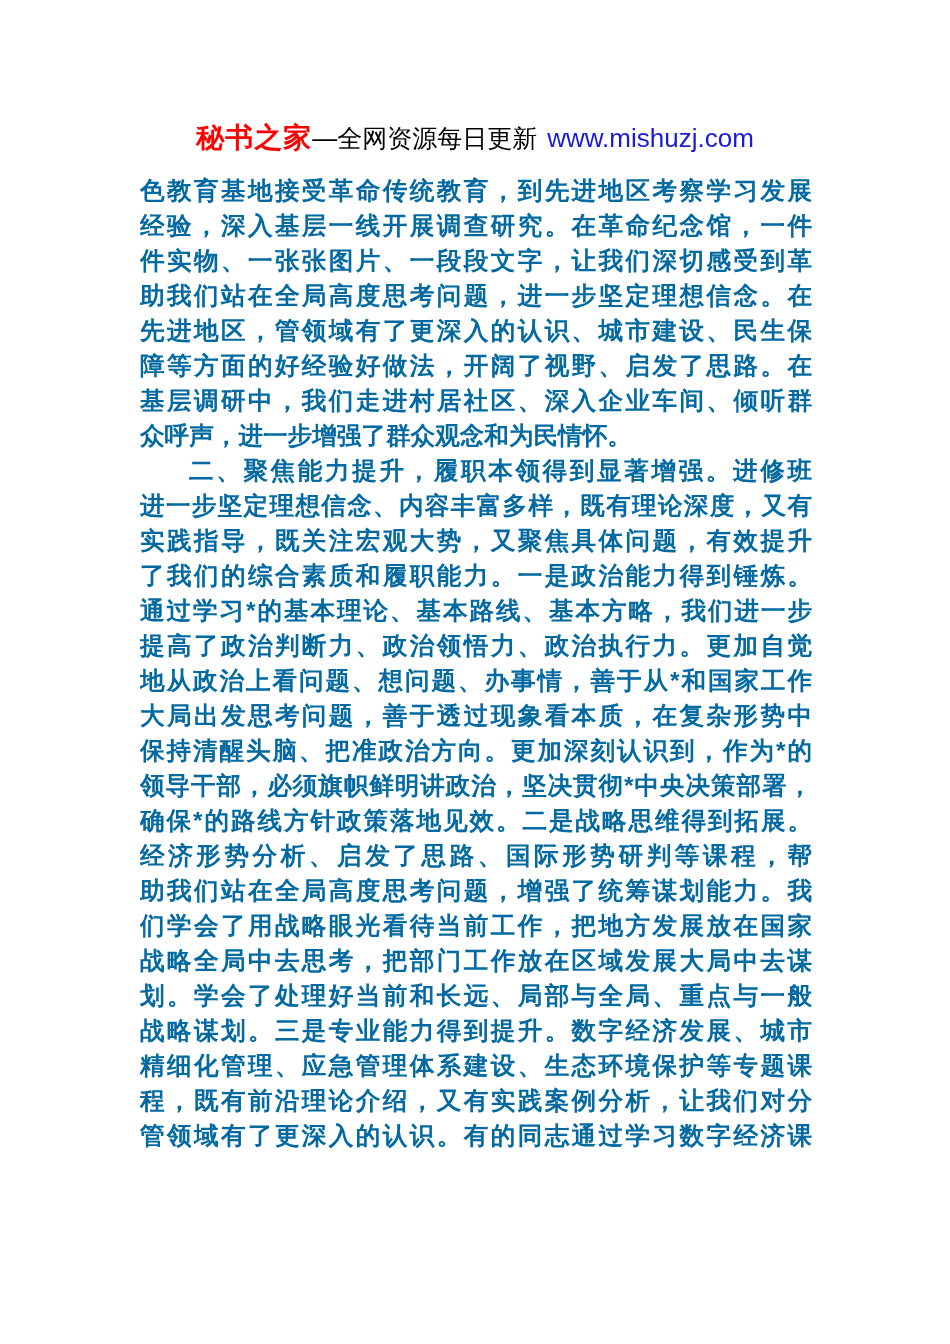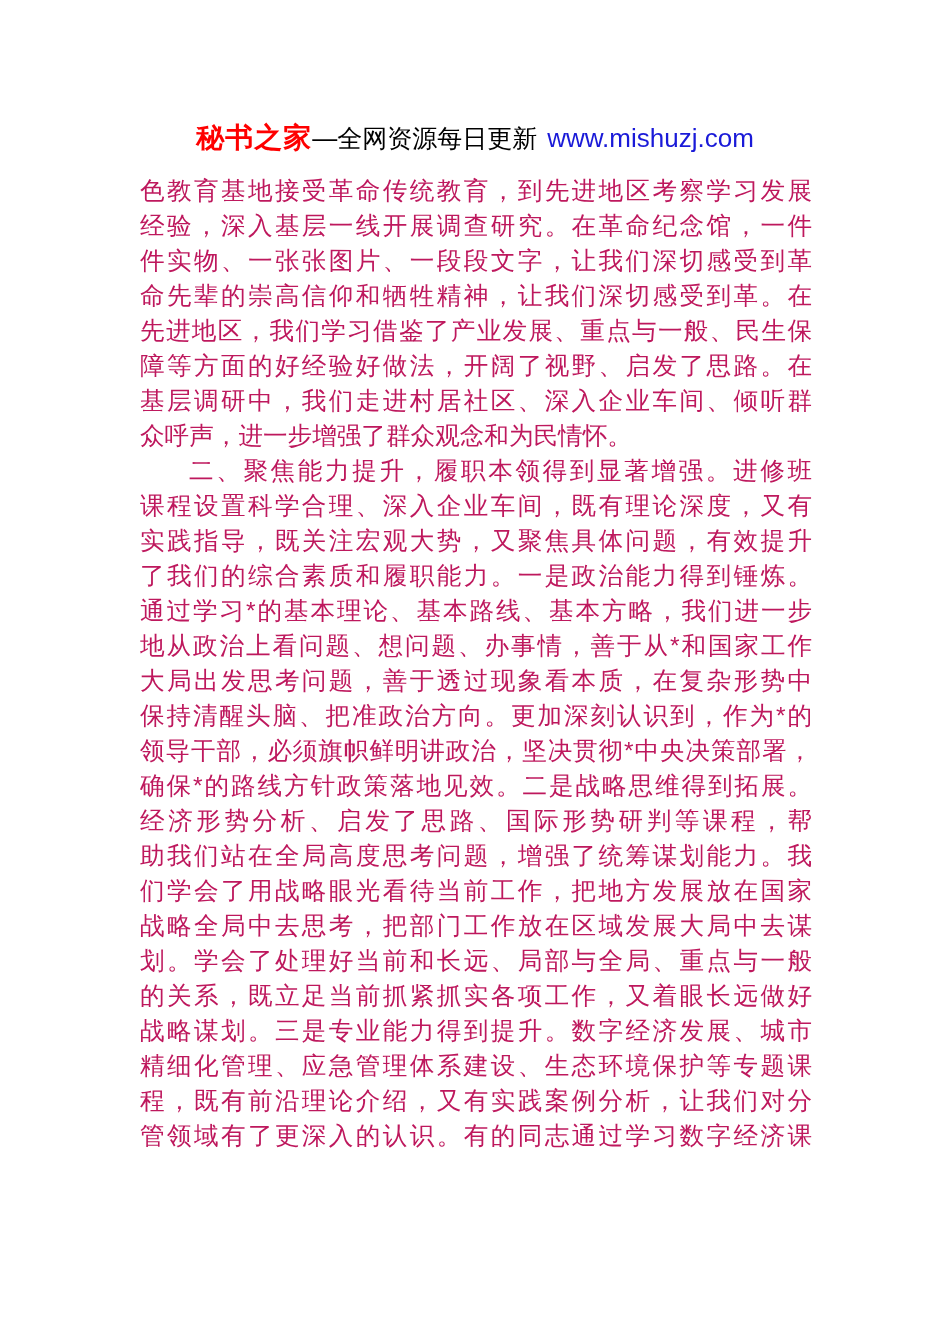--- a/index.html
+++ b/index.html
@@ -68,7 +68,7 @@
   <div class="site-header">
     <span class="brand" style="color: rgb(254, 0, 0);">秘书之家</span><span class="tagline" style="color: rgb(0, 0, 0);">—全网资源每日更新</span><span class="url" style="color: rgb(26, 26, 216);">www.mishuzj.com</span>
   </div>
-  <div class="doc-body" id="doc-body" style="color: #be185d;">
+  <div class="doc-body" id="doc-body" style="color: #0369a1; font-weight: bold;">
       <div class="line">色教育基地接受革命传统教育，到先进地区考察学习发展</div>
       <div class="line">经验，深入基层一线开展调查研究。在革命纪念馆，一件</div>
       <div class="line">件实物、一张张图片、一段段文字，让我们深切感受到革</div>

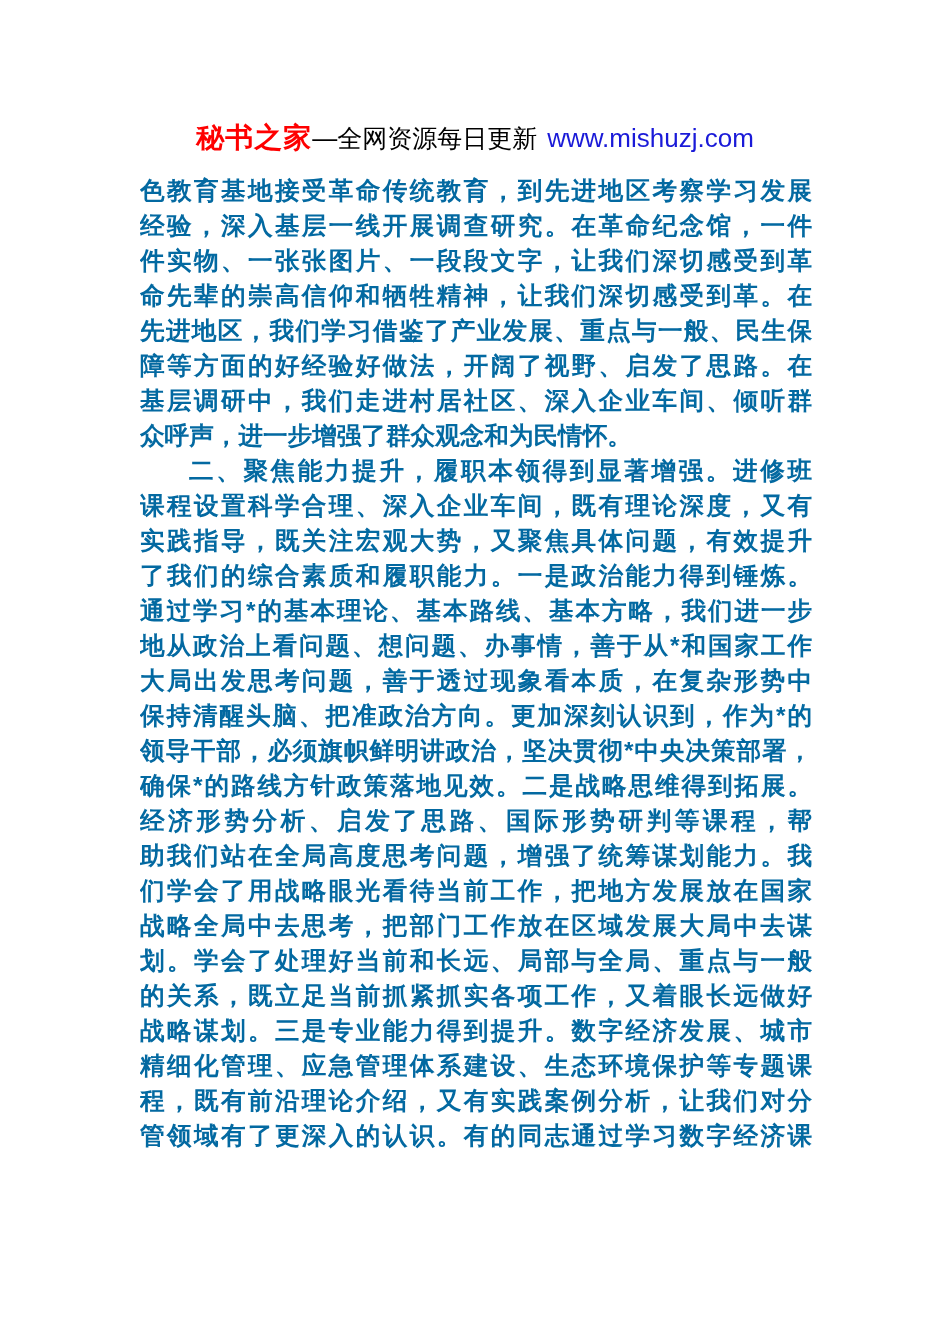--- a/index.html
+++ b/index.html
@@ -72,7 +72,7 @@
       <div class="line">色教育基地接受革命传统教育，到先进地区考察学习发展</div>
       <div class="line">经验，深入基层一线开展调查研究。在革命纪念馆，一件</div>
       <div class="line">件实物、一张张图片、一段段文字，让我们深切感受到革</div>
-      <div class="line">命先辈的崇高信仰和牺牲精神，让我们深切感受到革。在</div>
+      <div class="line">助我们站在全局高度思考问题，进一步坚定理想信念。在</div>
       <div class="line">先进地区，我们学习借鉴了产业发展、重点与一般、民生保</div>
       <div class="line">障等方面的好经验好做法，开阔了视野、启发了思路。在</div>
       <div class="line">基层调研中，我们走进村居社区、深入企业车间、倾听群</div>

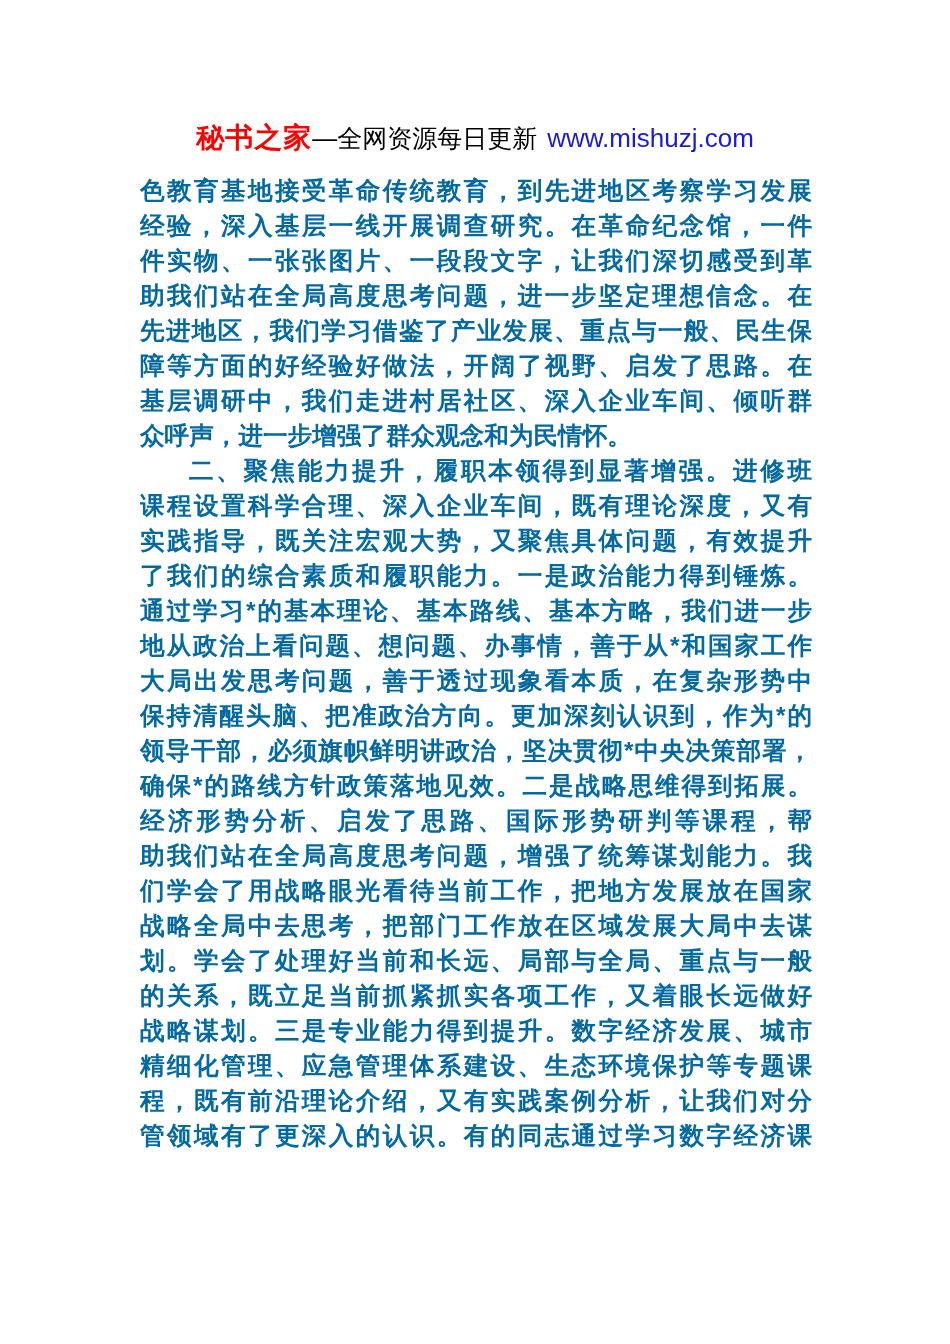--- a/index.html
+++ b/index.html
@@ -73,7 +73,7 @@
       <div class="line">经验，深入基层一线开展调查研究。在革命纪念馆，一件</div>
       <div class="line">件实物、一张张图片、一段段文字，让我们深切感受到革</div>
       <div class="line">助我们站在全局高度思考问题，进一步坚定理想信念。在</div>
-      <div class="line">先进地区，我们学习借鉴了产业发展、重点与一般、民生保</div>
+      <div class="line">先进地区，管领域有了更深入的认识、城市建设、民生保</div>
       <div class="line">障等方面的好经验好做法，开阔了视野、启发了思路。在</div>
       <div class="line">基层调研中，我们走进村居社区、深入企业车间、倾听群</div>
       <div class="line para-end">众呼声，进一步增强了群众观念和为民情怀。</div>

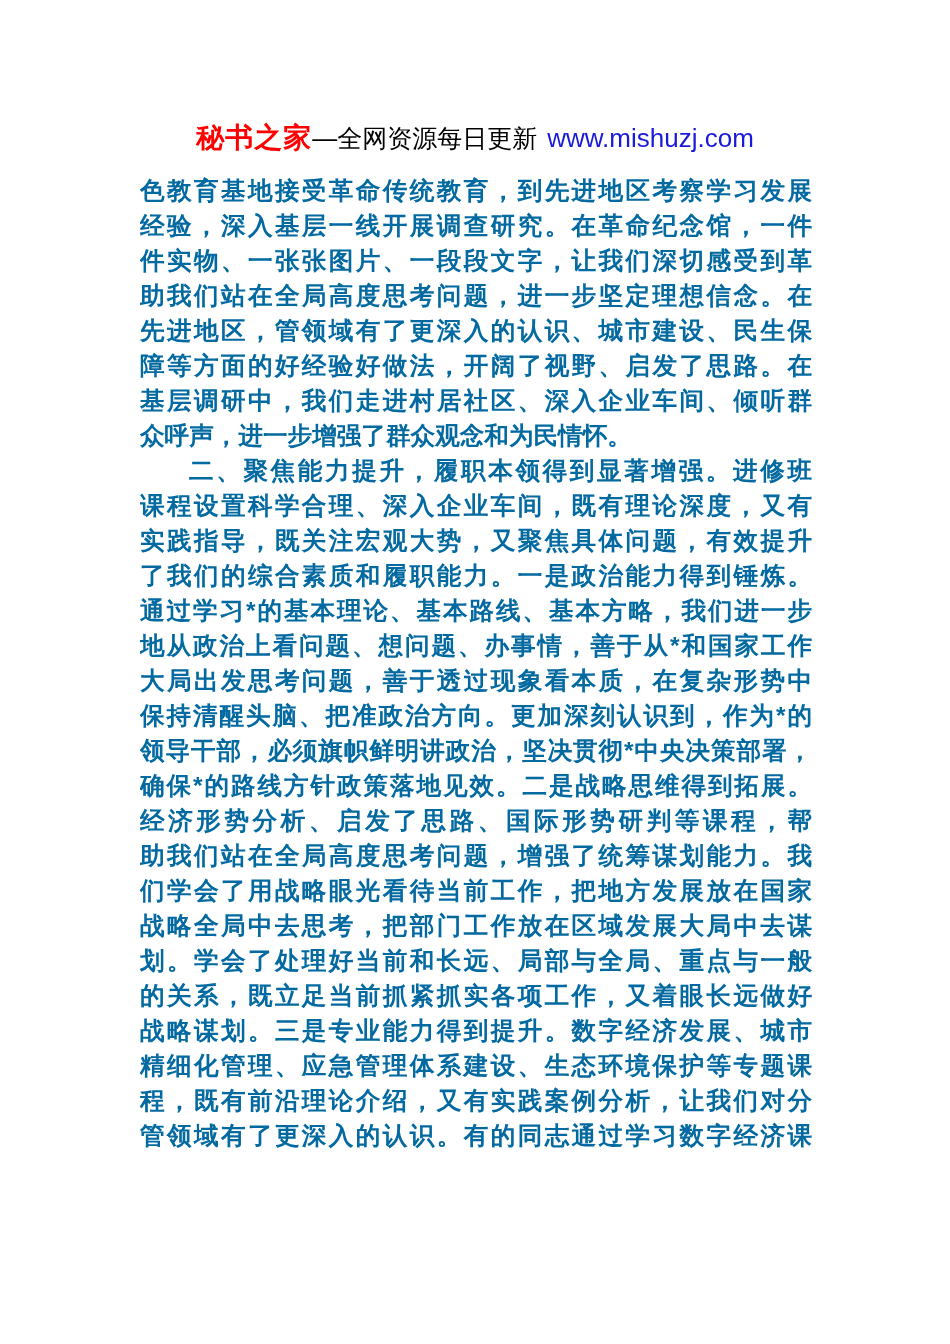--- a/index.html
+++ b/index.html
@@ -78,7 +78,7 @@
       <div class="line">基层调研中，我们走进村居社区、深入企业车间、倾听群</div>
       <div class="line para-end">众呼声，进一步增强了群众观念和为民情怀。</div>
       <div class="line indent">二、聚焦能力提升，履职本领得到显著增强。进修班</div>
-      <div class="line">课程设置科学合理、深入企业车间，既有理论深度，又有</div>
+      <div class="line">进一步坚定理想信念、内容丰富多样，既有理论深度，又有</div>
       <div class="line">实践指导，既关注宏观大势，又聚焦具体问题，有效提升</div>
       <div class="line">了我们的综合素质和履职能力。一是政治能力得到锤炼。</div>
       <div class="line">通过学习*的基本理论、基本路线、基本方略，我们进一步</div>

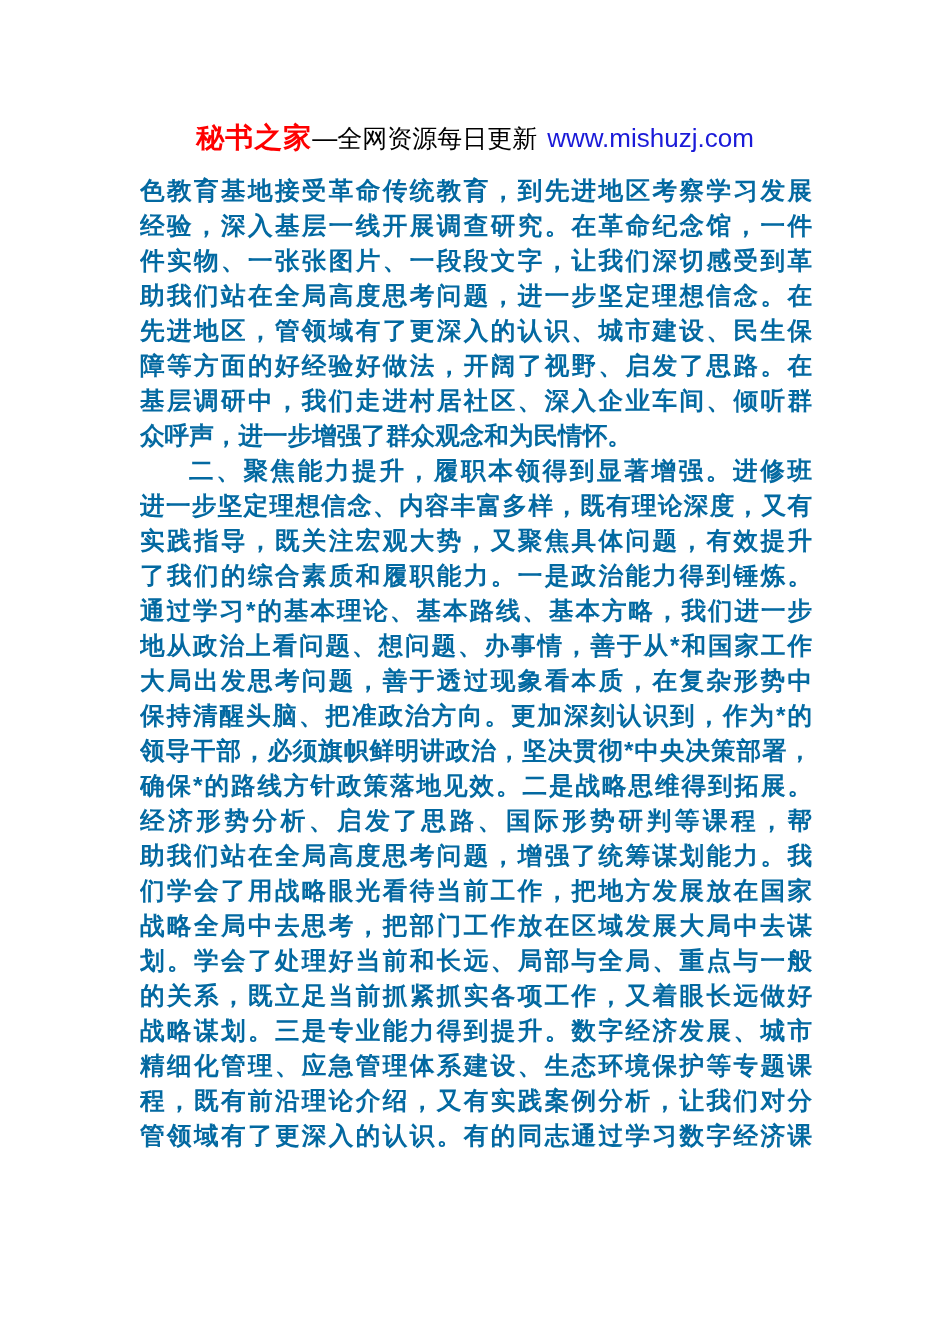--- a/index.html
+++ b/index.html
@@ -82,6 +82,7 @@
       <div class="line">实践指导，既关注宏观大势，又聚焦具体问题，有效提升</div>
       <div class="line">了我们的综合素质和履职能力。一是政治能力得到锤炼。</div>
       <div class="line">通过学习*的基本理论、基本路线、基本方略，我们进一步</div>
+      <div class="line">提高了政治判断力、政治领悟力、政治执行力。更加自觉</div>
       <div class="line">地从政治上看问题、想问题、办事情，善于从*和国家工作</div>
       <div class="line">大局出发思考问题，善于透过现象看本质，在复杂形势中</div>
       <div class="line">保持清醒头脑、把准政治方向。更加深刻认识到，作为*的</div>

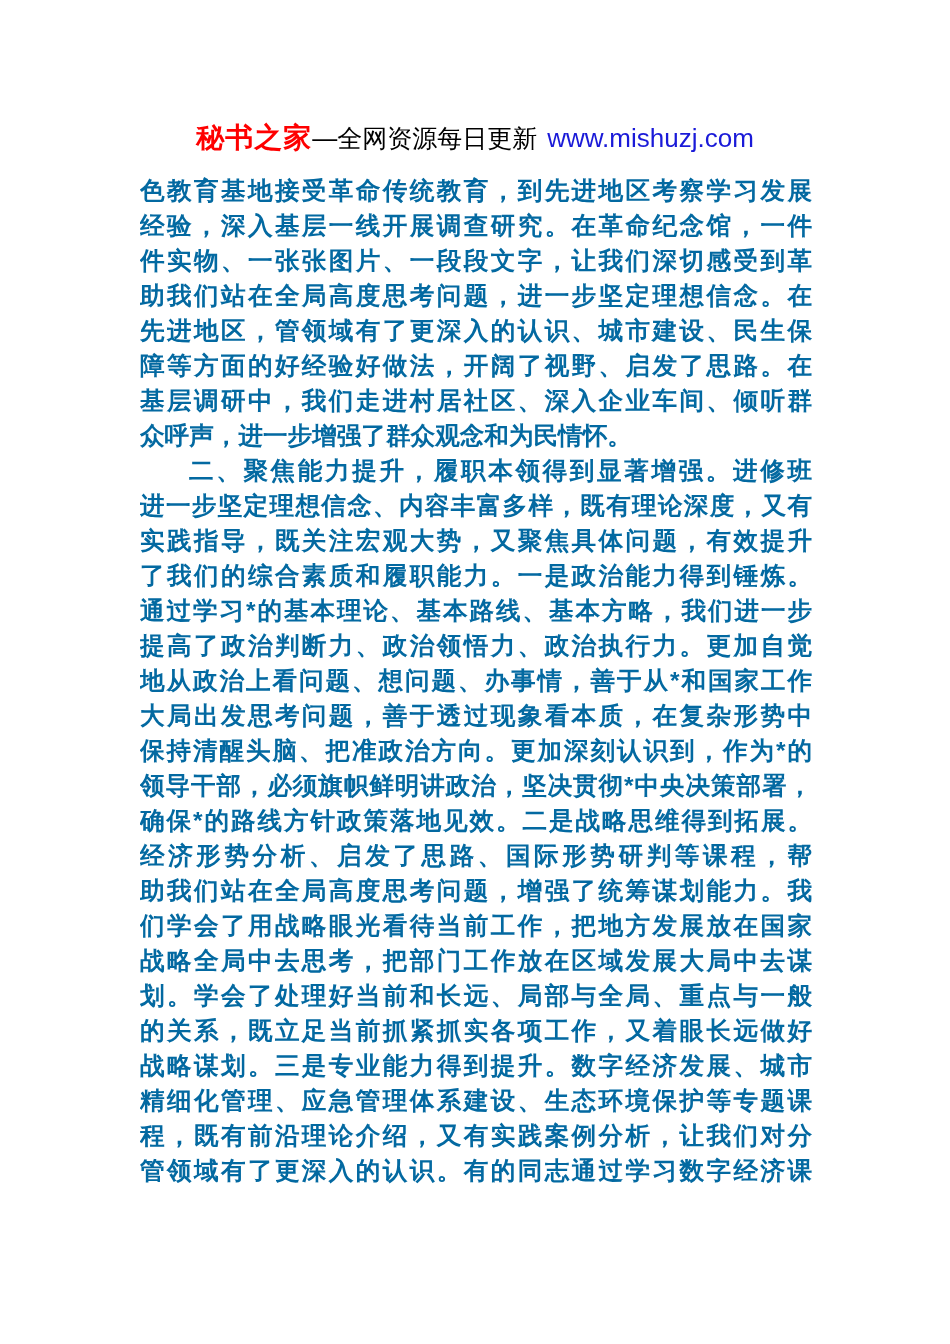--- a/index.html
+++ b/index.html
@@ -93,7 +93,6 @@
       <div class="line">们学会了用战略眼光看待当前工作，把地方发展放在国家</div>
       <div class="line">战略全局中去思考，把部门工作放在区域发展大局中去谋</div>
       <div class="line">划。学会了处理好当前和长远、局部与全局、重点与一般</div>
-      <div class="line">的关系，既立足当前抓紧抓实各项工作，又着眼长远做好</div>
       <div class="line">战略谋划。三是专业能力得到提升。数字经济发展、城市</div>
       <div class="line">精细化管理、应急管理体系建设、生态环境保护等专题课</div>
       <div class="line">程，既有前沿理论介绍，又有实践案例分析，让我们对分</div>

